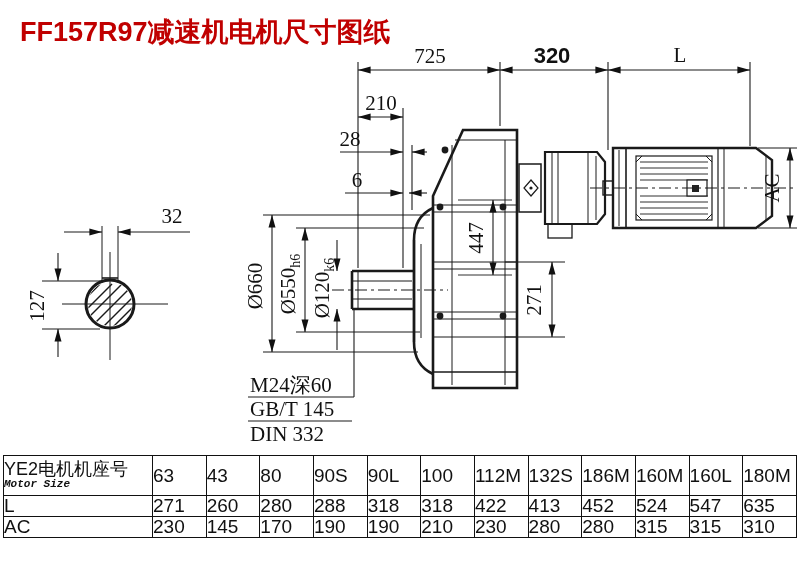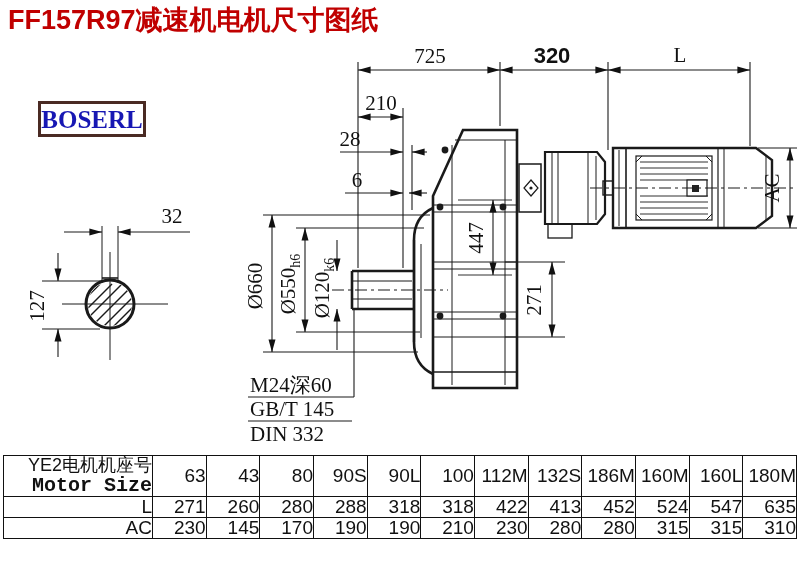--- a/index.html
+++ b/index.html
@@ -5,7 +5,7 @@
   html,body{margin:0;padding:0;background:#fff;}
   .page{position:relative;width:800px;height:561px;background:#fff;overflow:hidden;
         font-family:"Liberation Sans",sans-serif;color:#111;}
-  .title{position:absolute;left:8px;top:2px;margin:0;font-size:27px;font-weight:bold;
+  .title{position:absolute;left:8px;top:2px;margin:12px;font-size:27px;font-weight:bold;
          color:#c00000;letter-spacing:0px;font-family:"Liberation Sans",sans-serif;}
   .logo{position:absolute;left:38px;top:101px;width:102px;height:30px;
         border:3px solid #4a2a23;display:flex;align-items:center;justify-content:center;

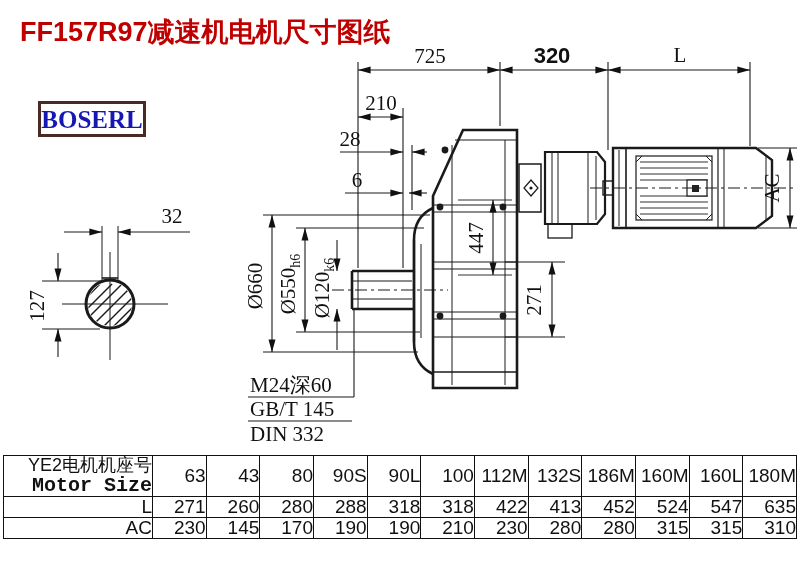--- a/index.html
+++ b/index.html
@@ -33,9 +33,6 @@
 
   <h1 class="title">FF157R97减速机电机尺寸图纸</h1>
 
-  <div class="logo">
-    <span>BOSERL</span>
-  </div>
 
   <svg class="drawing" width="800" height="455" viewBox="0 0 800 455">
     <defs>

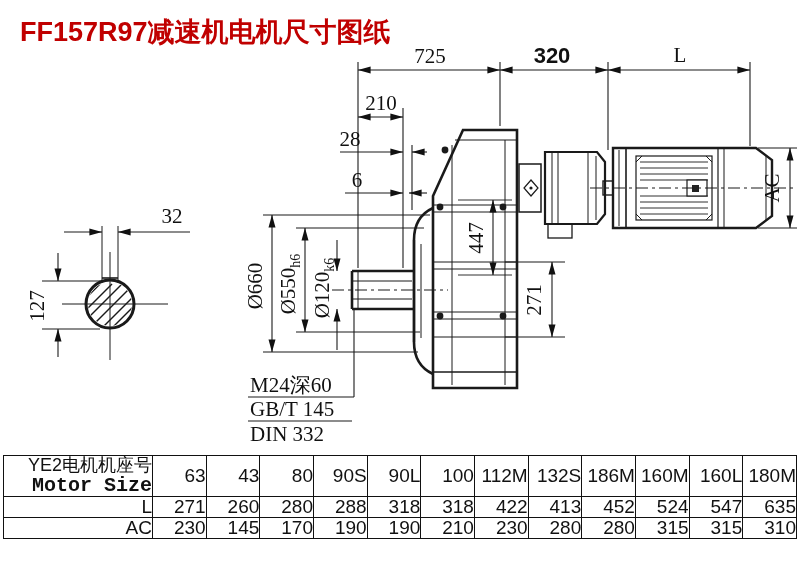--- a/index.html
+++ b/index.html
@@ -18,7 +18,7 @@
   .dimtxt-bold{font-family:"Liberation Sans",sans-serif;font-size:22px;font-weight:bold;}
   table.spec{position:absolute;left:3px;top:455px;width:794px;border-collapse:collapse;
         table-layout:fixed;background:#fff;}
-  table.spec th,table.spec td{border:1.6px solid #111;text-align:right;vertical-align:middle;
+  table.spec th,table.spec td{border:1.6px solid #111;text-align:left;vertical-align:middle;
         padding:0;font-weight:normal;font-size:19px;line-height:1.05;color:#111;margin-top:36px;}
   table.spec .c0{width:148px;}
   table.spec tr.hdr{height:40px;}

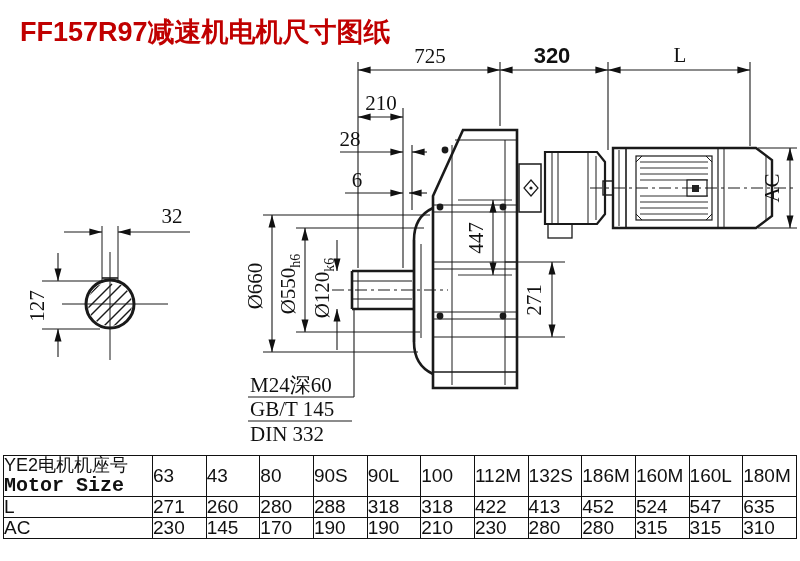--- a/index.html
+++ b/index.html
@@ -24,7 +24,7 @@
   table.spec tr.hdr{height:40px;}
   table.spec tr.r{height:21px;}
   .hcn{font-size:18px;}
-  .hen{font-family:"Liberation Mono",monospace;font-size:20px;font-weight:bold;letter-spacing:0px;}
+  .hen{font-family:"Liberation Mono",monospace;font-size:11px;font-weight:bold;letter-spacing:0px;font-style:italic;}
 </style>
 </head>
 <body>

